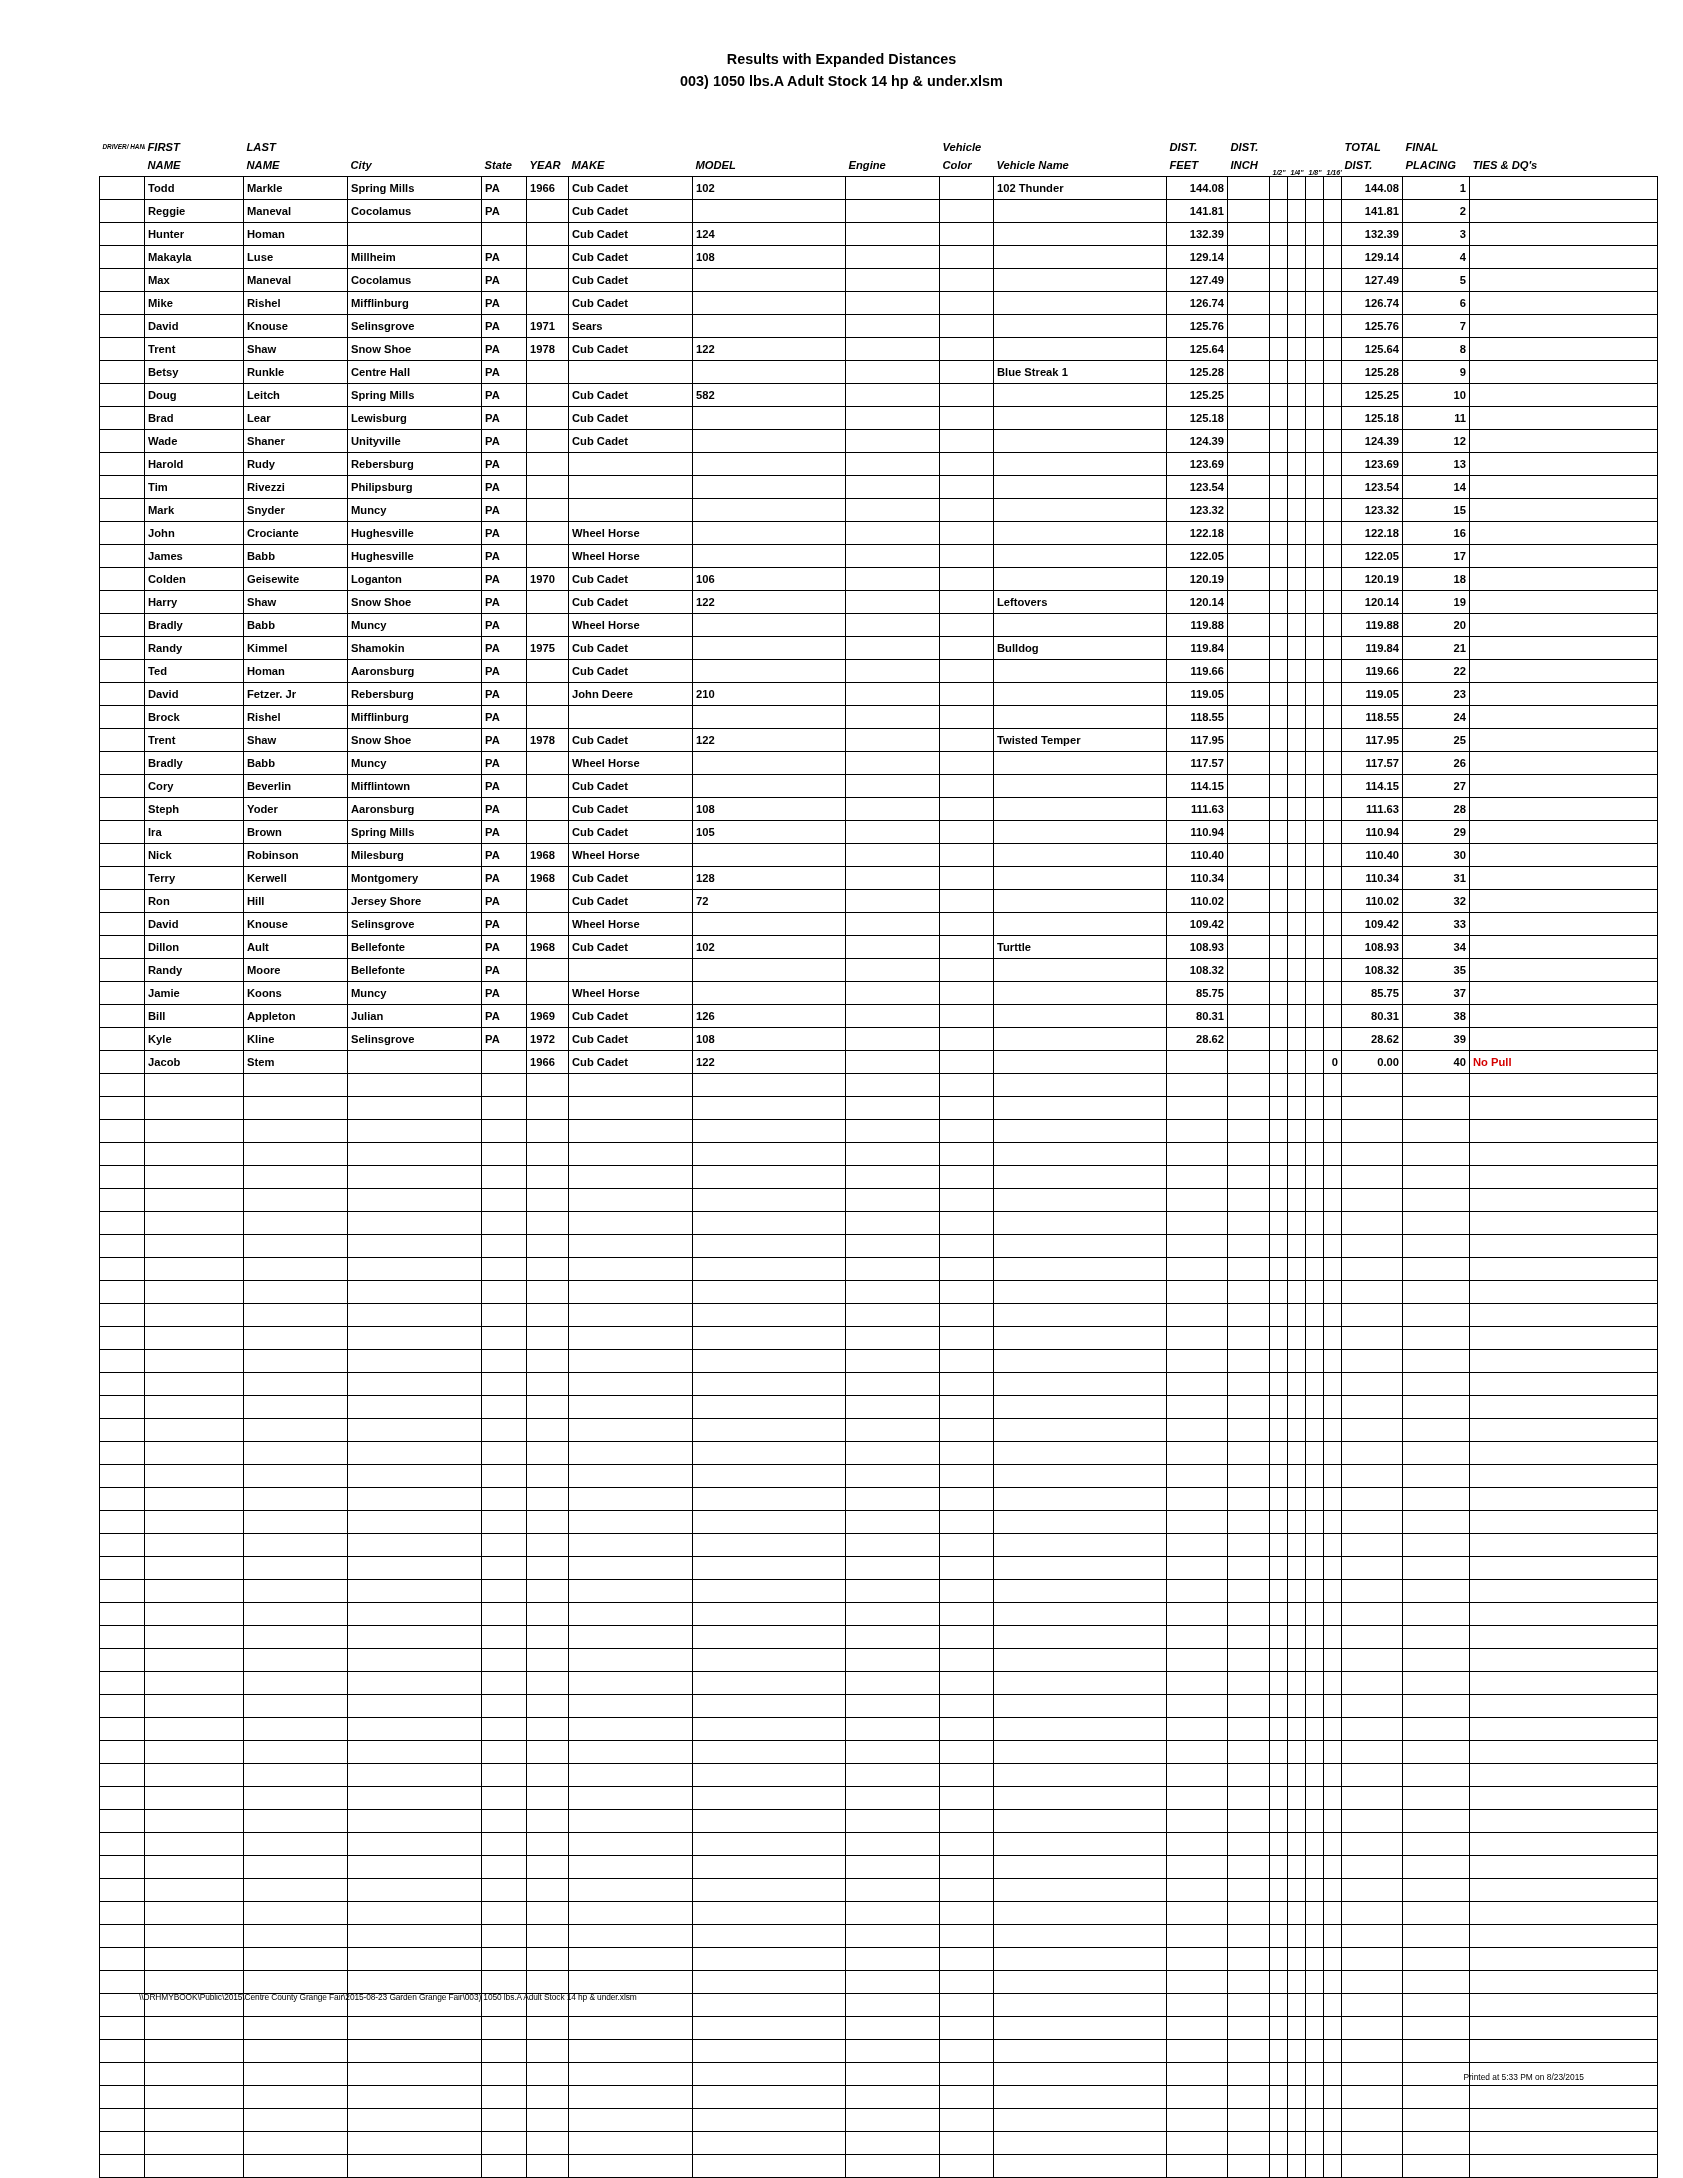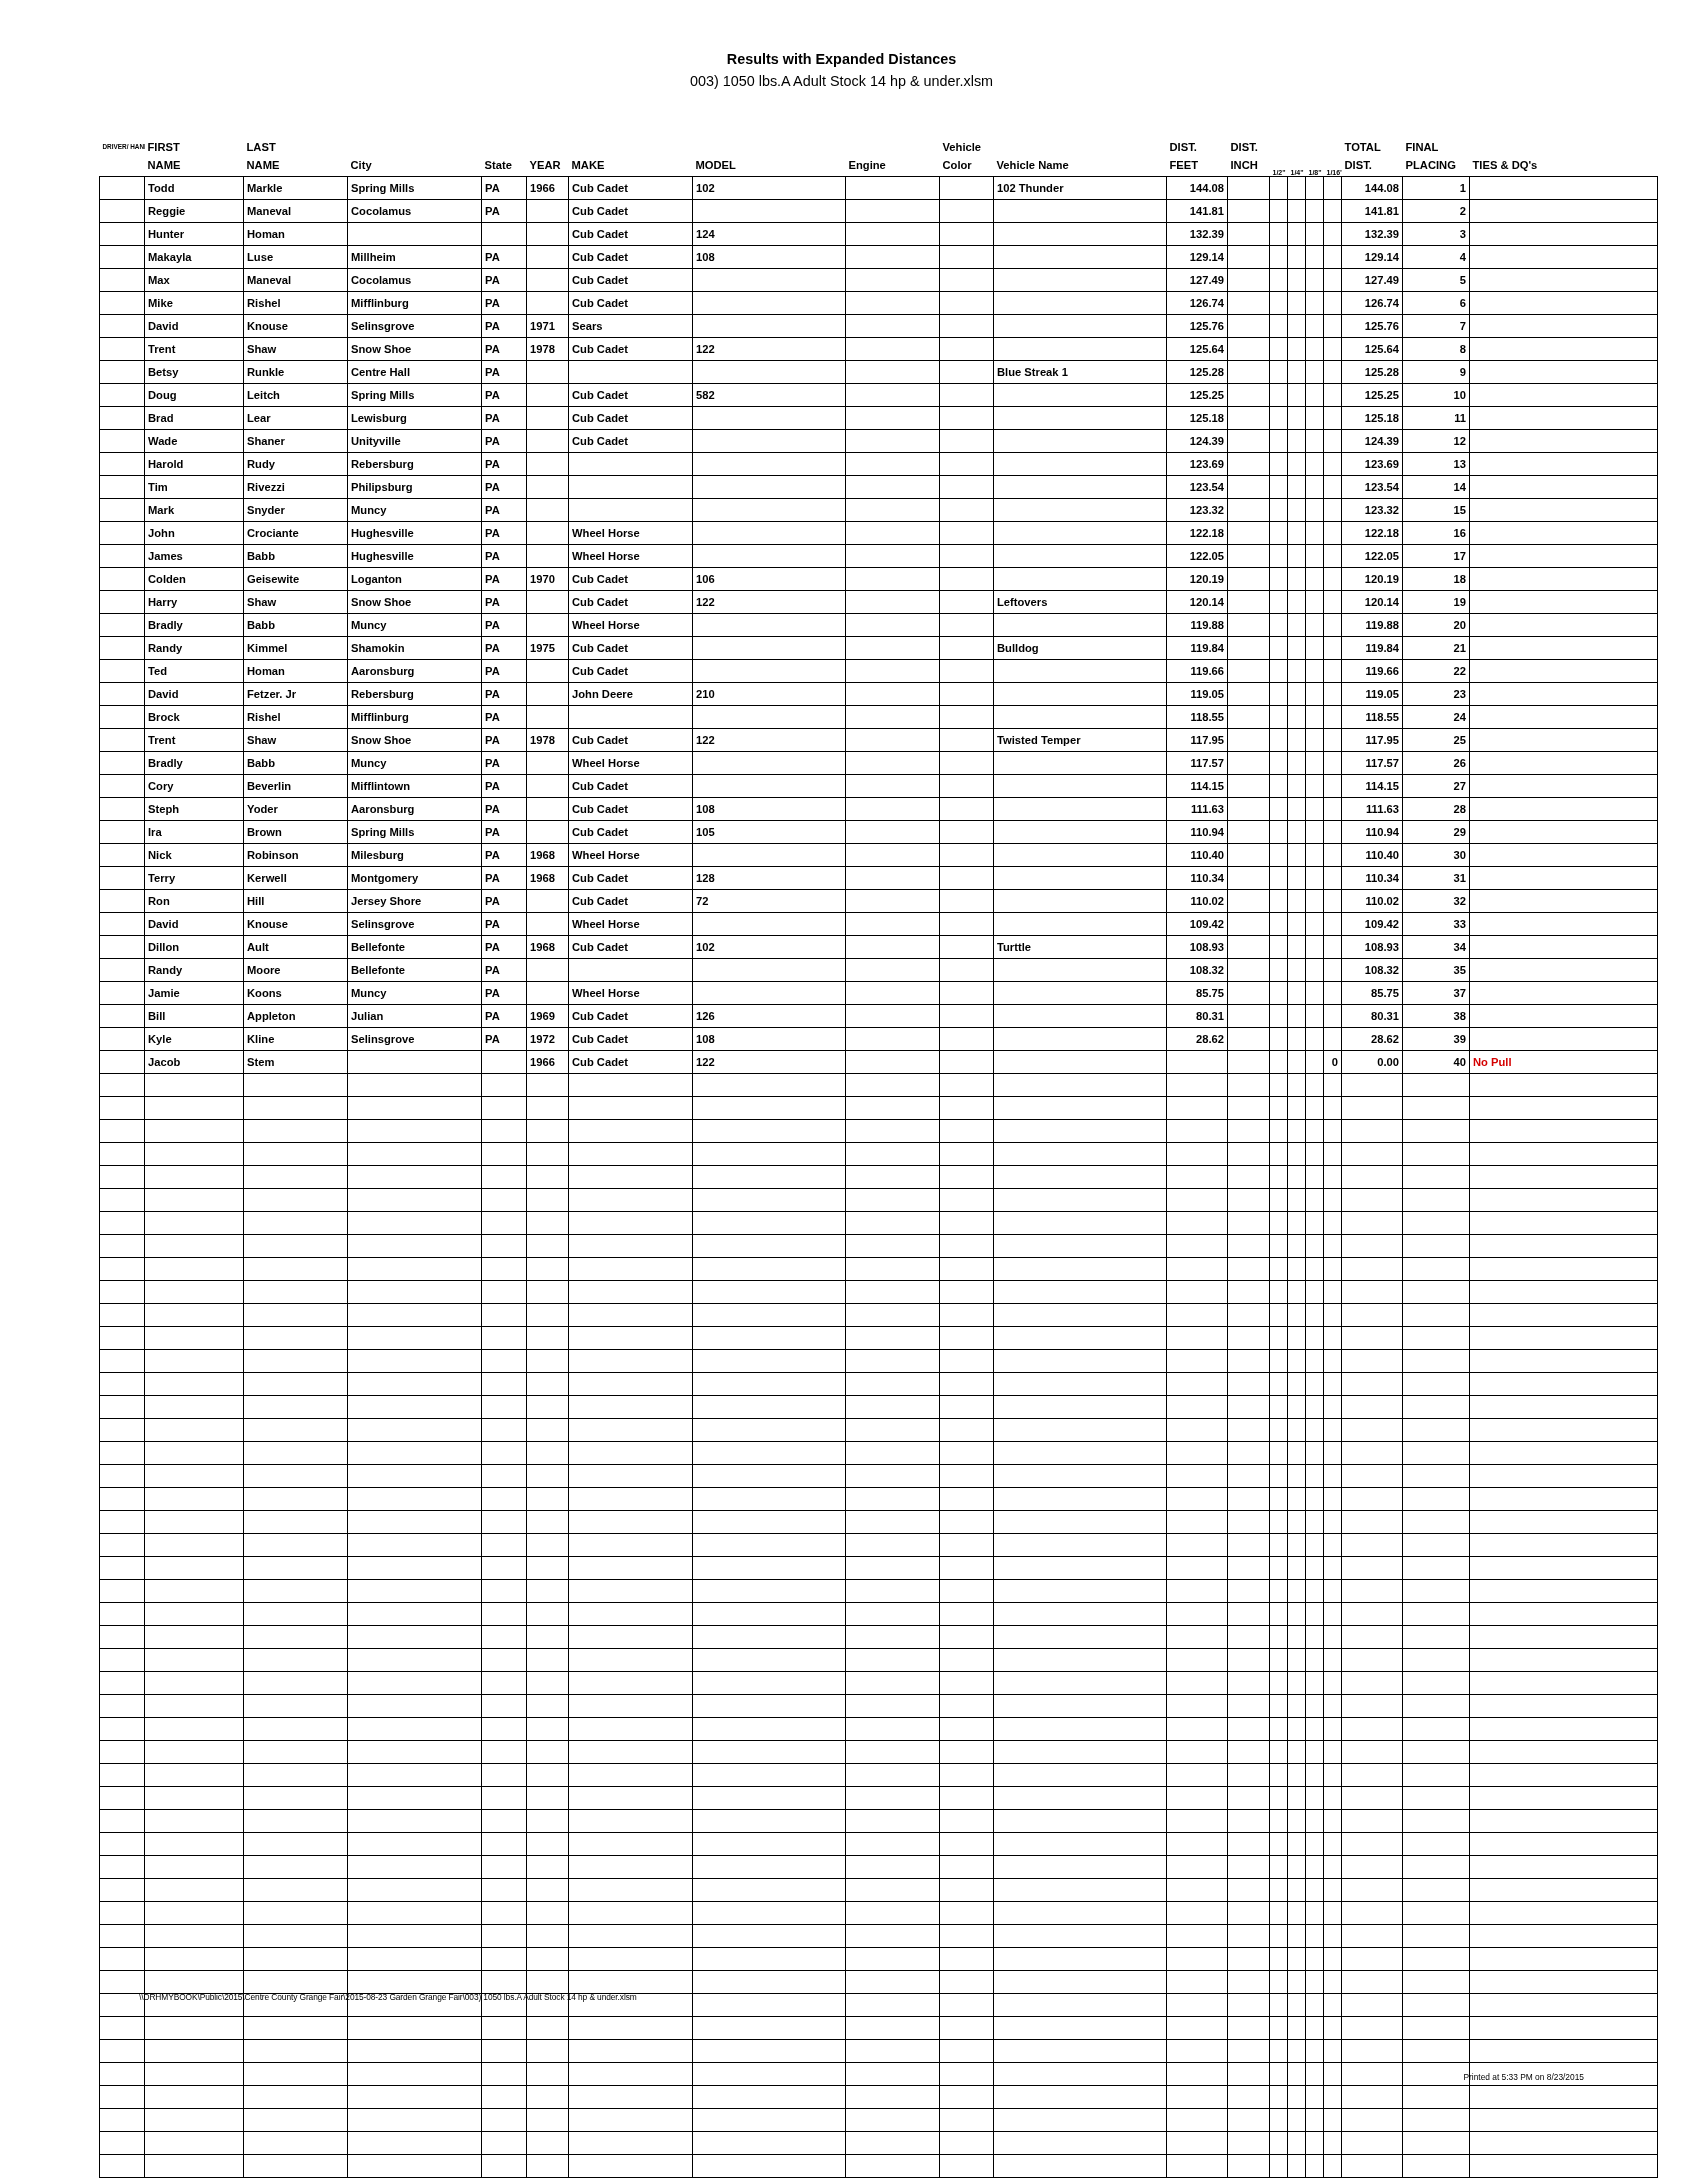--- a/index.html
+++ b/index.html
@@ -28,7 +28,7 @@
     line-height: 1.55;
   }
   .title-line2 {
-    font-weight: normal;
+    font-weight: bold;
   }
   .table-wrap {
     position: absolute;

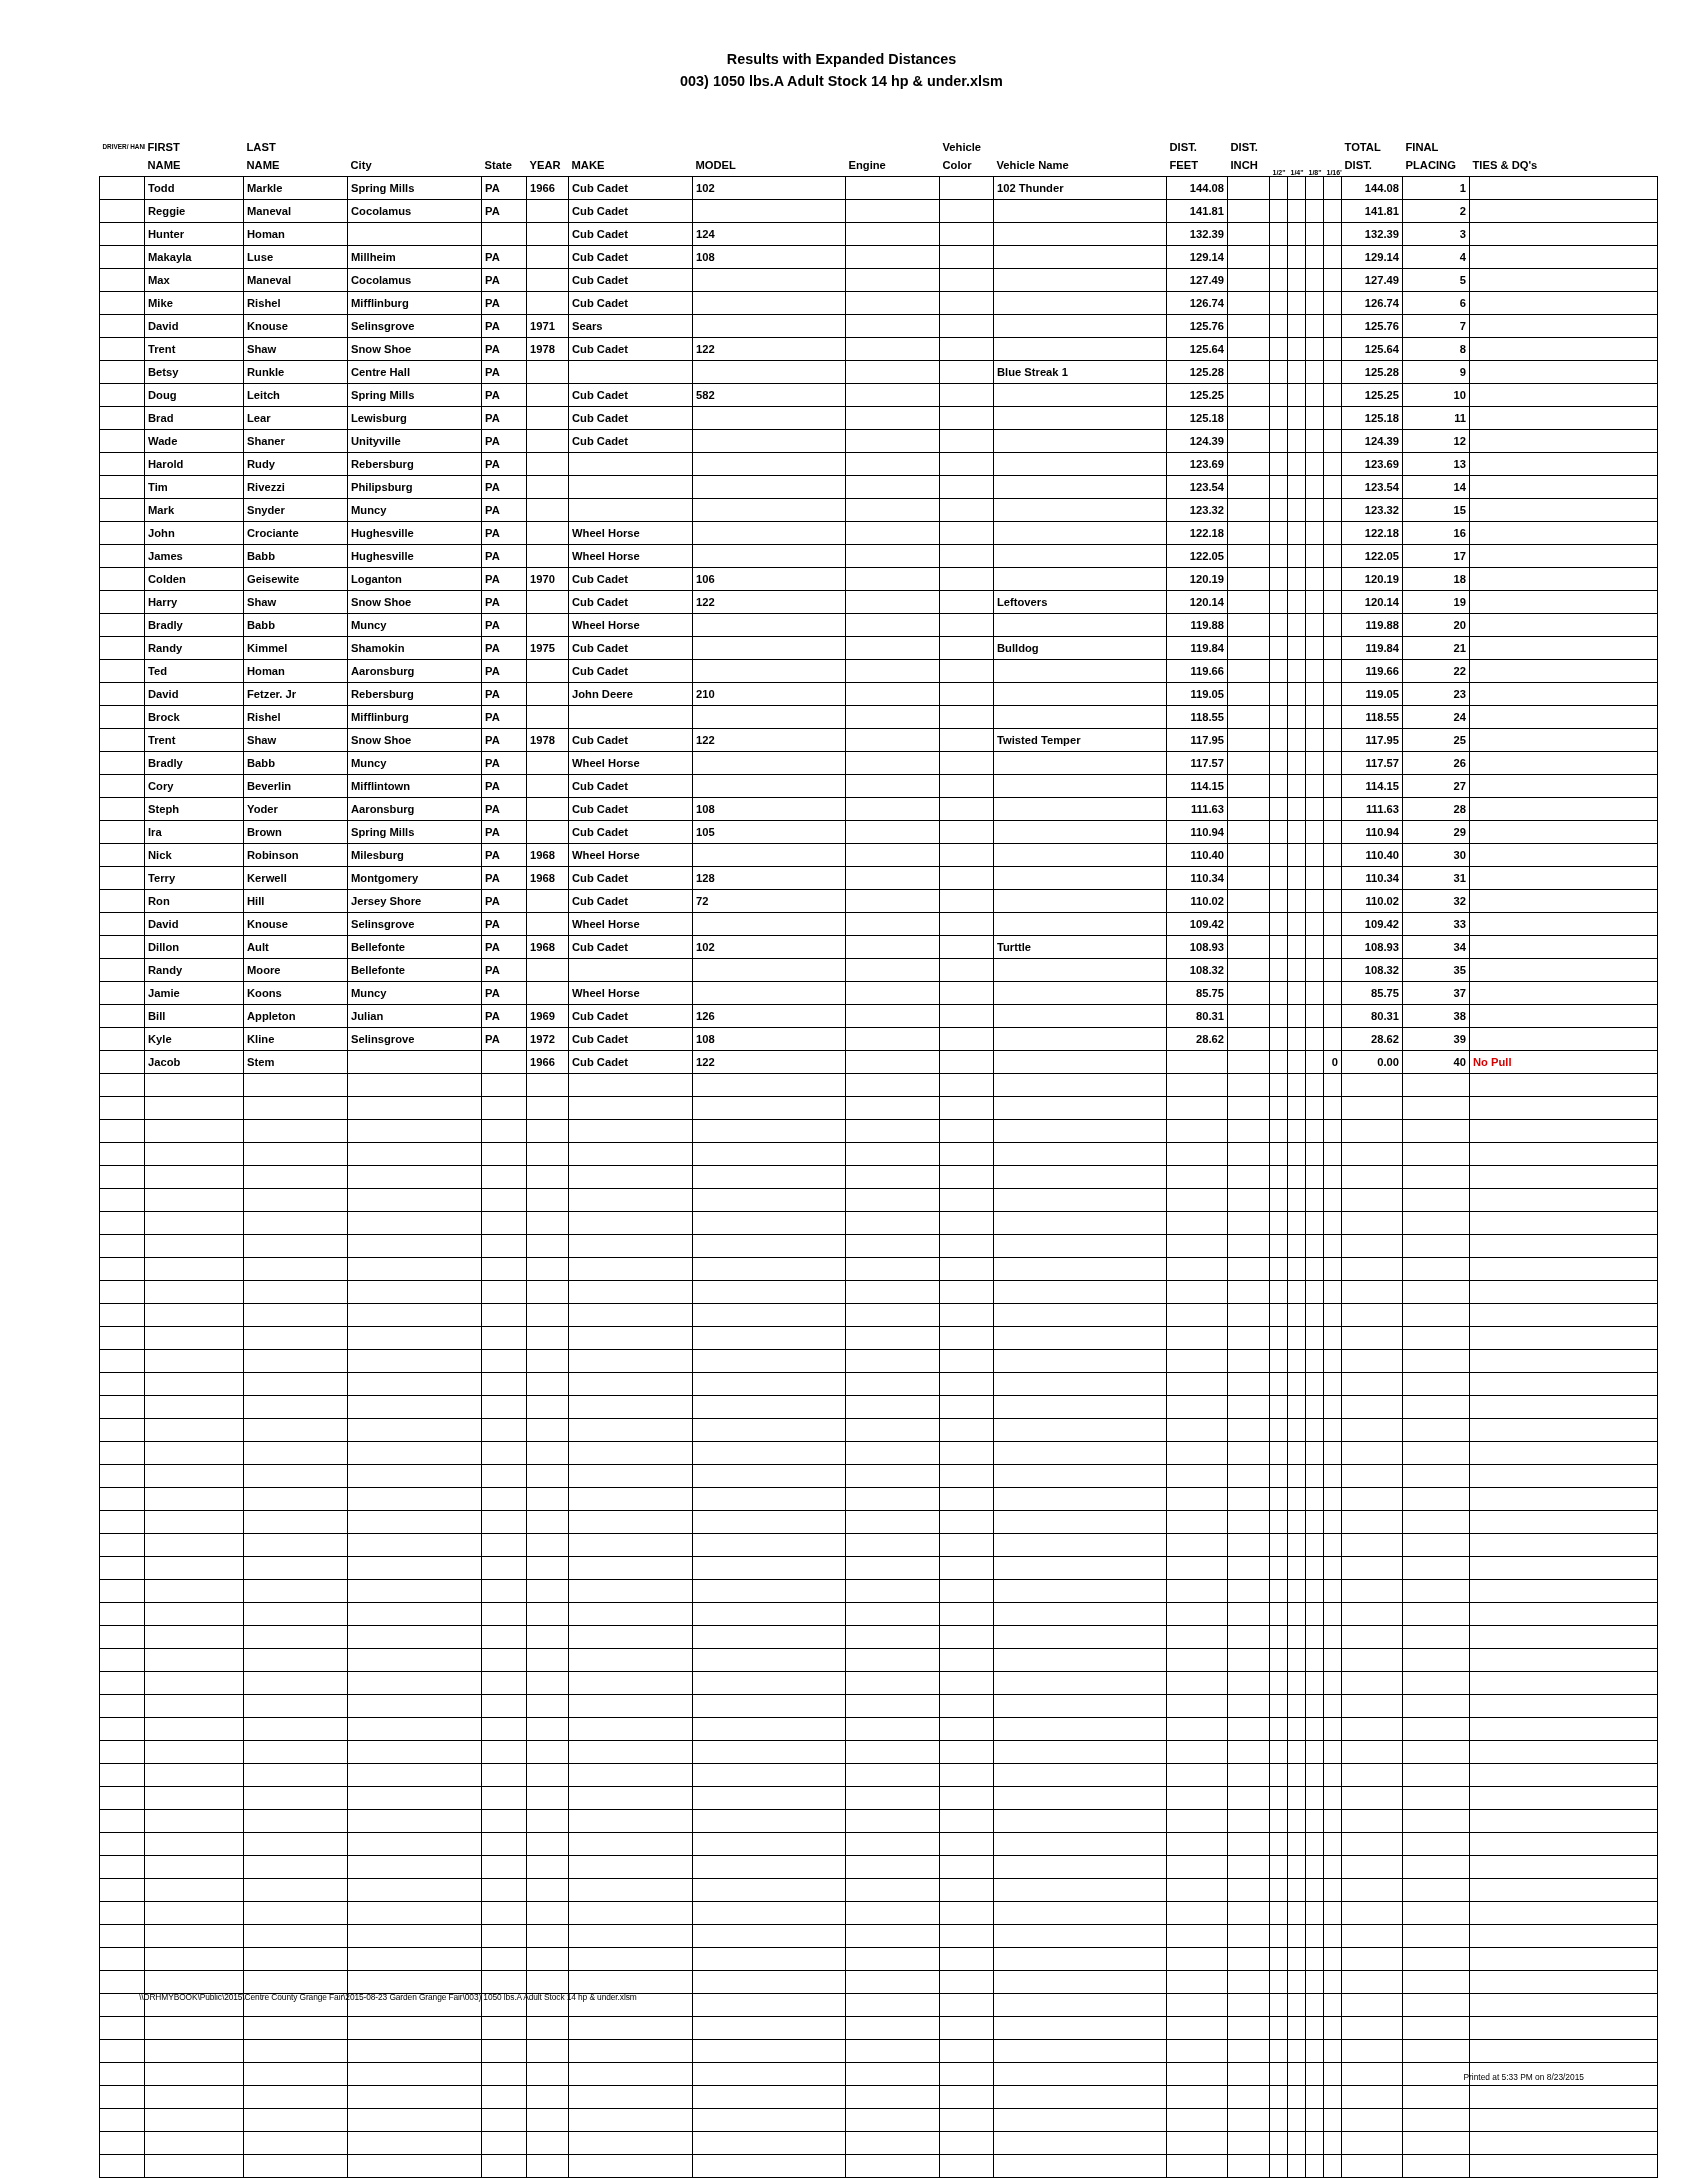--- a/index.html
+++ b/index.html
@@ -60,6 +60,7 @@
     height: 16px;
     padding: 0 3px;
     vertical-align: bottom;
+    font-style: italic;
   }
   thead td.tiny {
     font-size: 7px;

